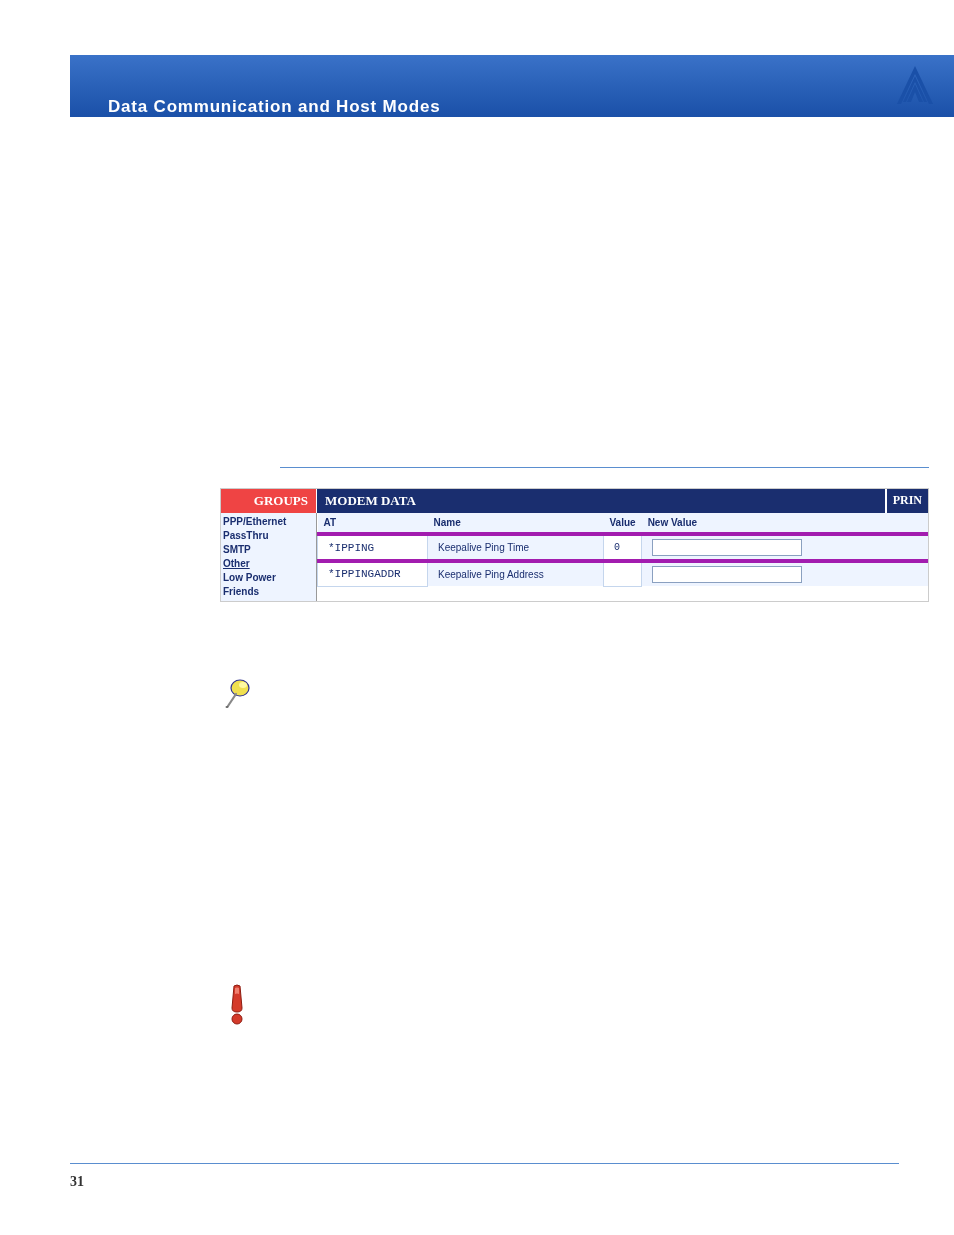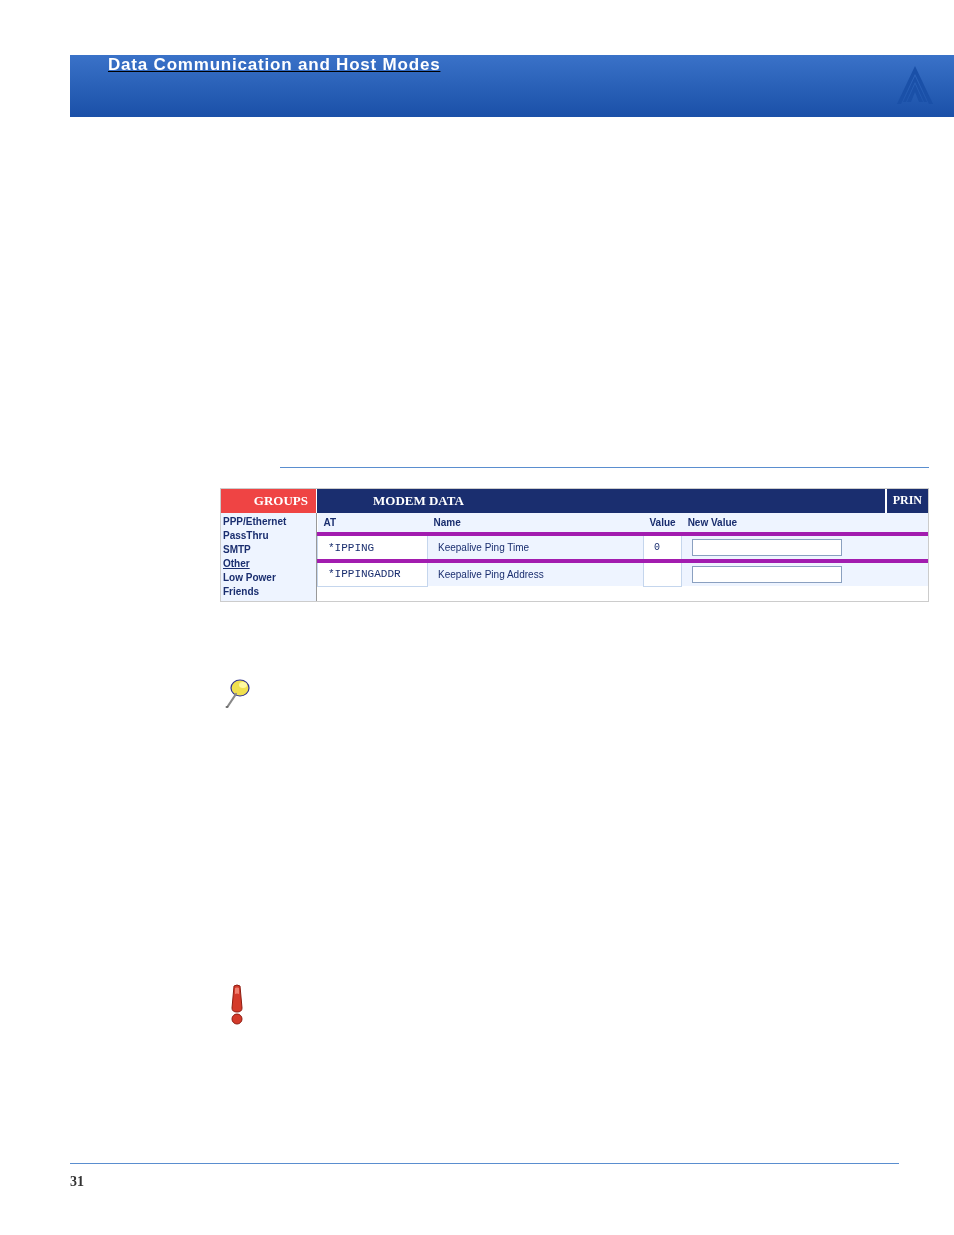--- a/index.html
+++ b/index.html
@@ -19,10 +19,9 @@
       height: 62px;
       background: linear-gradient(to bottom, #3a72c8, #1a50a8);
       display: flex;
-      align-items: flex-start;
+      align-items: flex-end;
       padding-left: 38px;
       margin-left: 70px;
-      text-decoration: underline;
     }
     .banner-title {
       color: #fff;

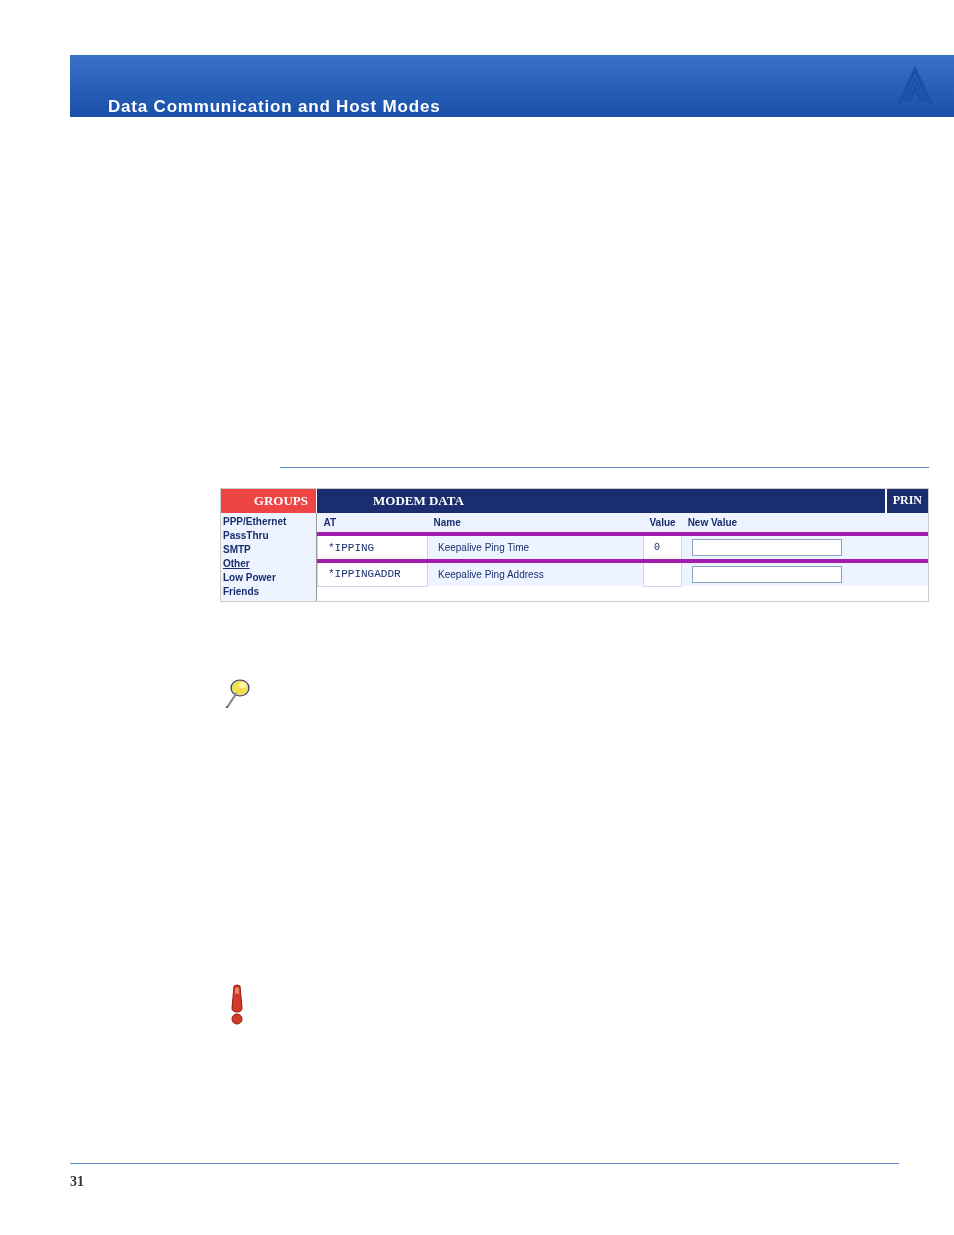--- a/index.html
+++ b/index.html
@@ -86,7 +86,6 @@
       flex: 1;
       padding: 4px 8px;
       background: #1a2e6f;
-      margin-left: 48px;
     }
     .prin-block {
       background: #1a2e6f;

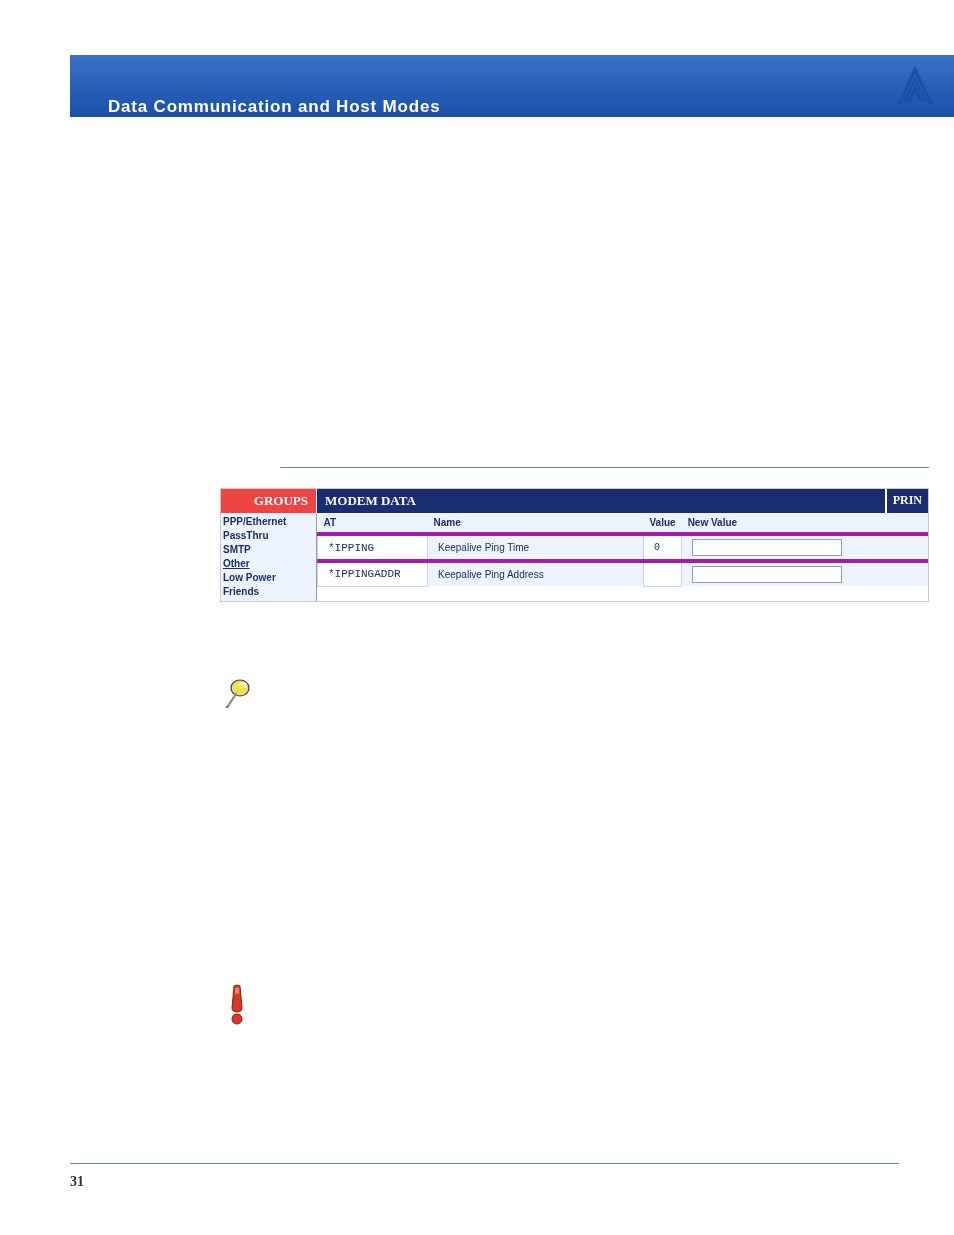--- a/index.html
+++ b/index.html
@@ -141,7 +141,7 @@
       border: 1px solid #c5d6ed;
       width: 110px;
     }
-    .name-cell { width: 216px; }
+    .name-cell { width: 176px; }
     .value-cell {
       font-family: 'Courier New', monospace;
       background: #fff !important;

